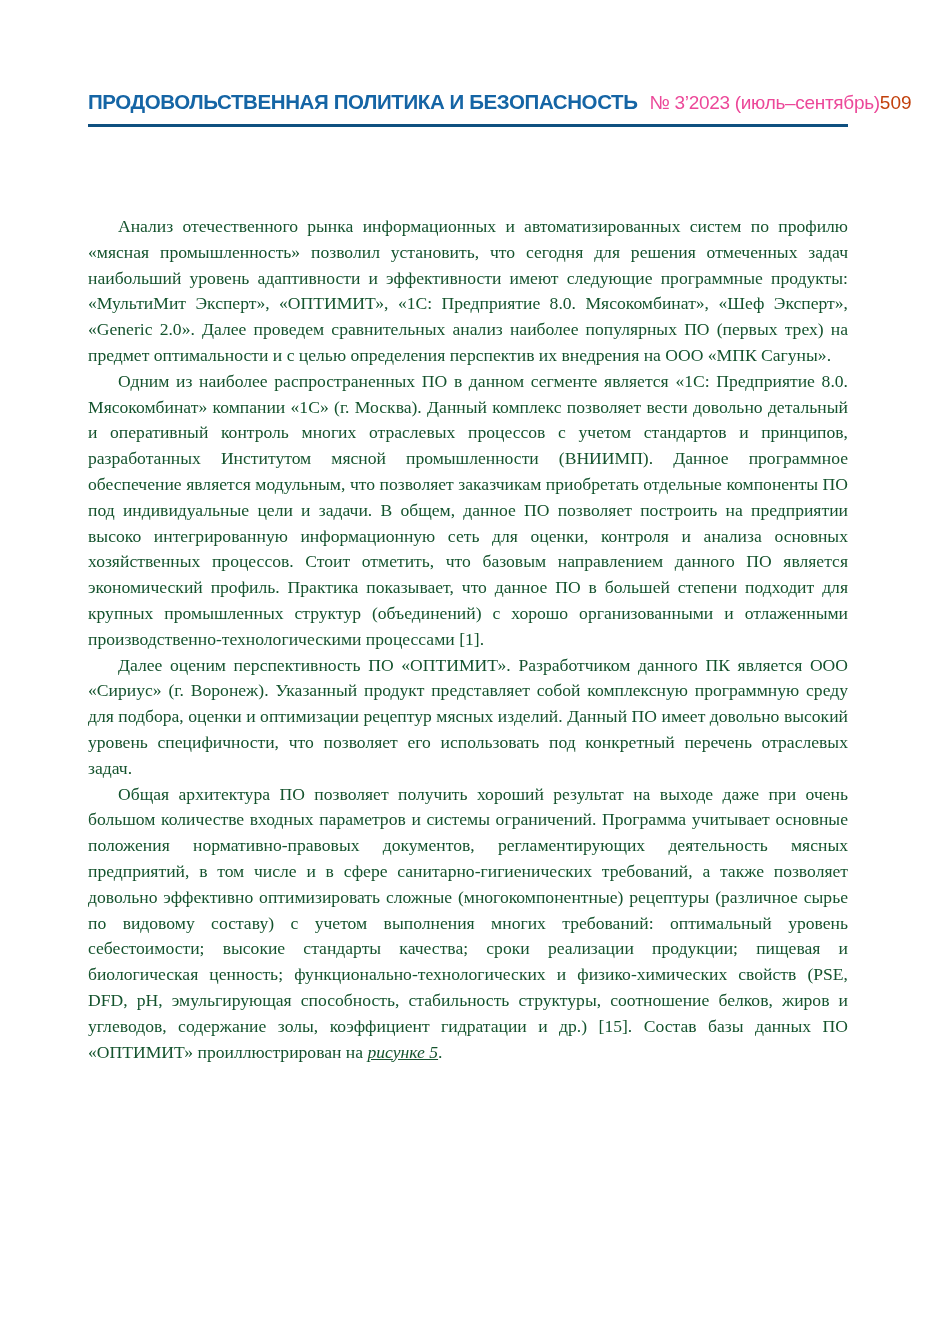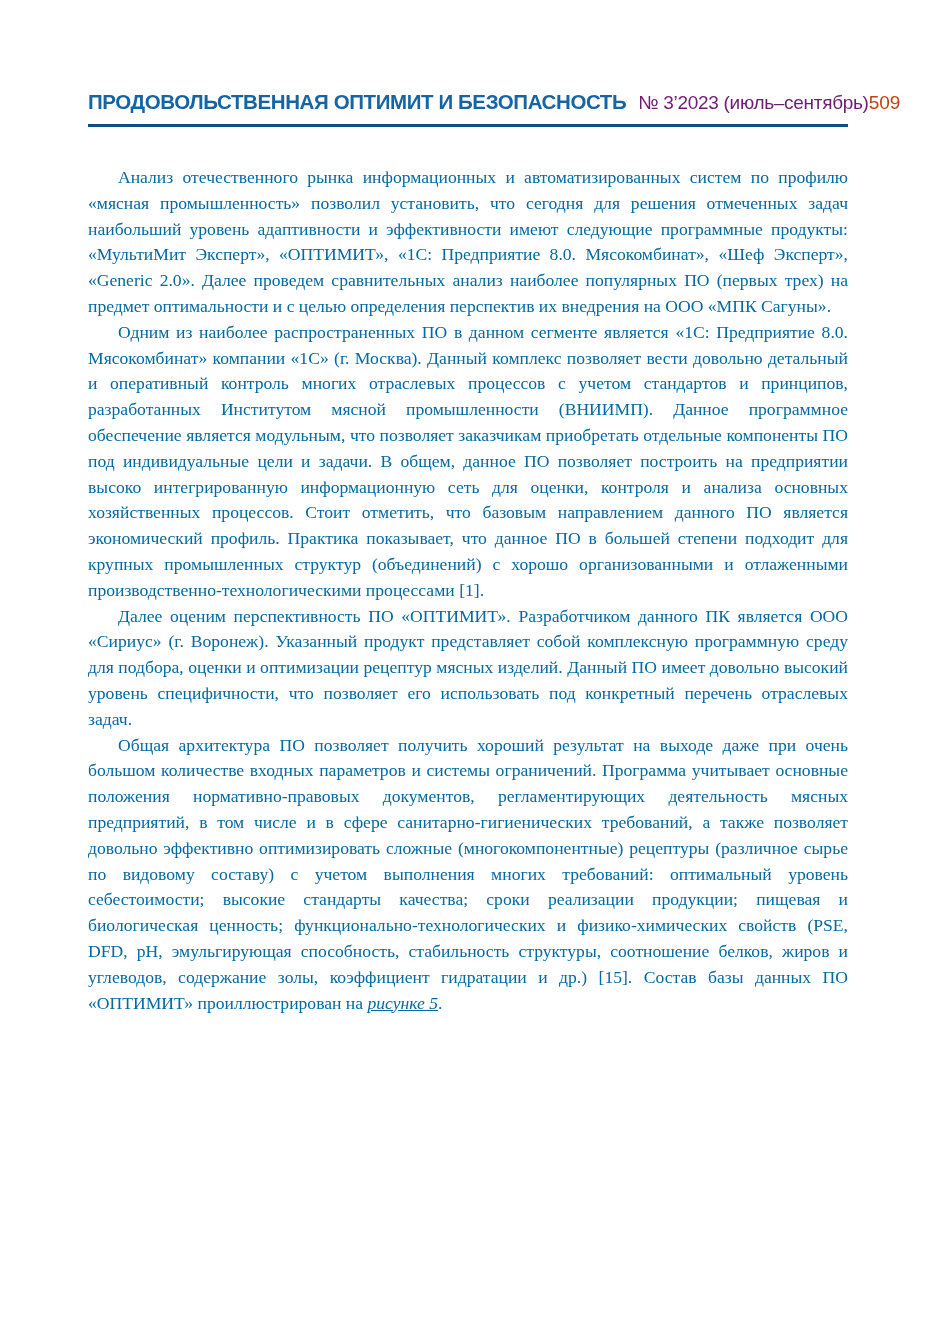--- a/index.html
+++ b/index.html
@@ -73,7 +73,7 @@
 
   <header>
     <div class="header-row">
-      <span class="journal-title">ПРОДОВОЛЬСТВЕННАЯ ОПТИМИТ И БЕЗОПАСНОСТЬ</span>
+      <span class="journal-title">ПРОДОВОЛЬСТВЕННАЯ ПОЛИТИКА И БЕЗОПАСНОСТЬ</span>
       <span class="issue-info">№ 3’2023 (июль–сентябрь)</span>
       <span class="page-number">509</span>
     </div>

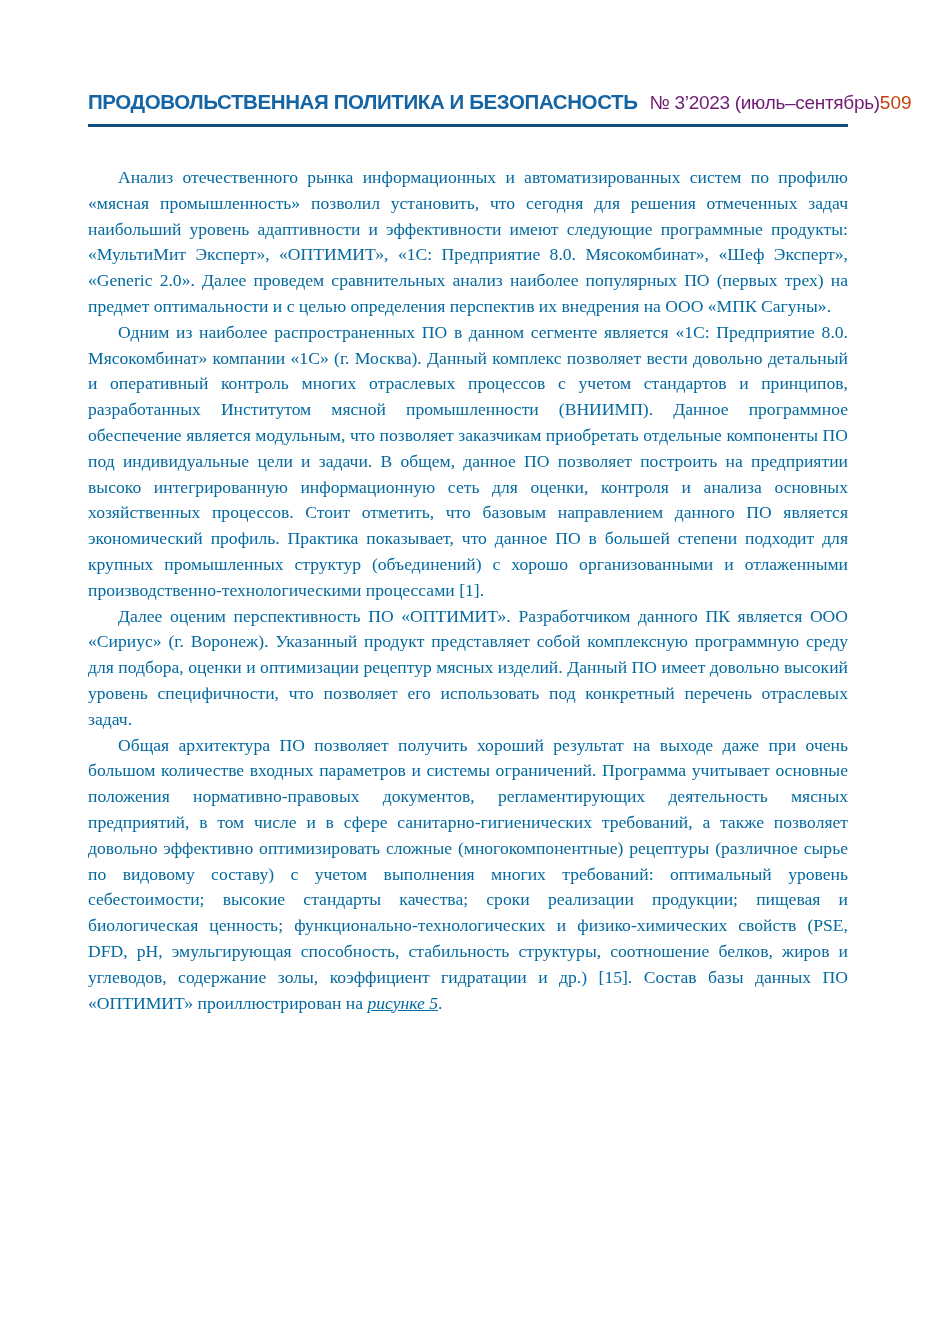--- a/index.html
+++ b/index.html
@@ -34,7 +34,7 @@
     font-weight: 400;
     font-size: 19px;
     letter-spacing: -0.3px;
-    color: #701a75;
+    color: #ec4899;
     margin-left: 12px;
   }
   .page-number {

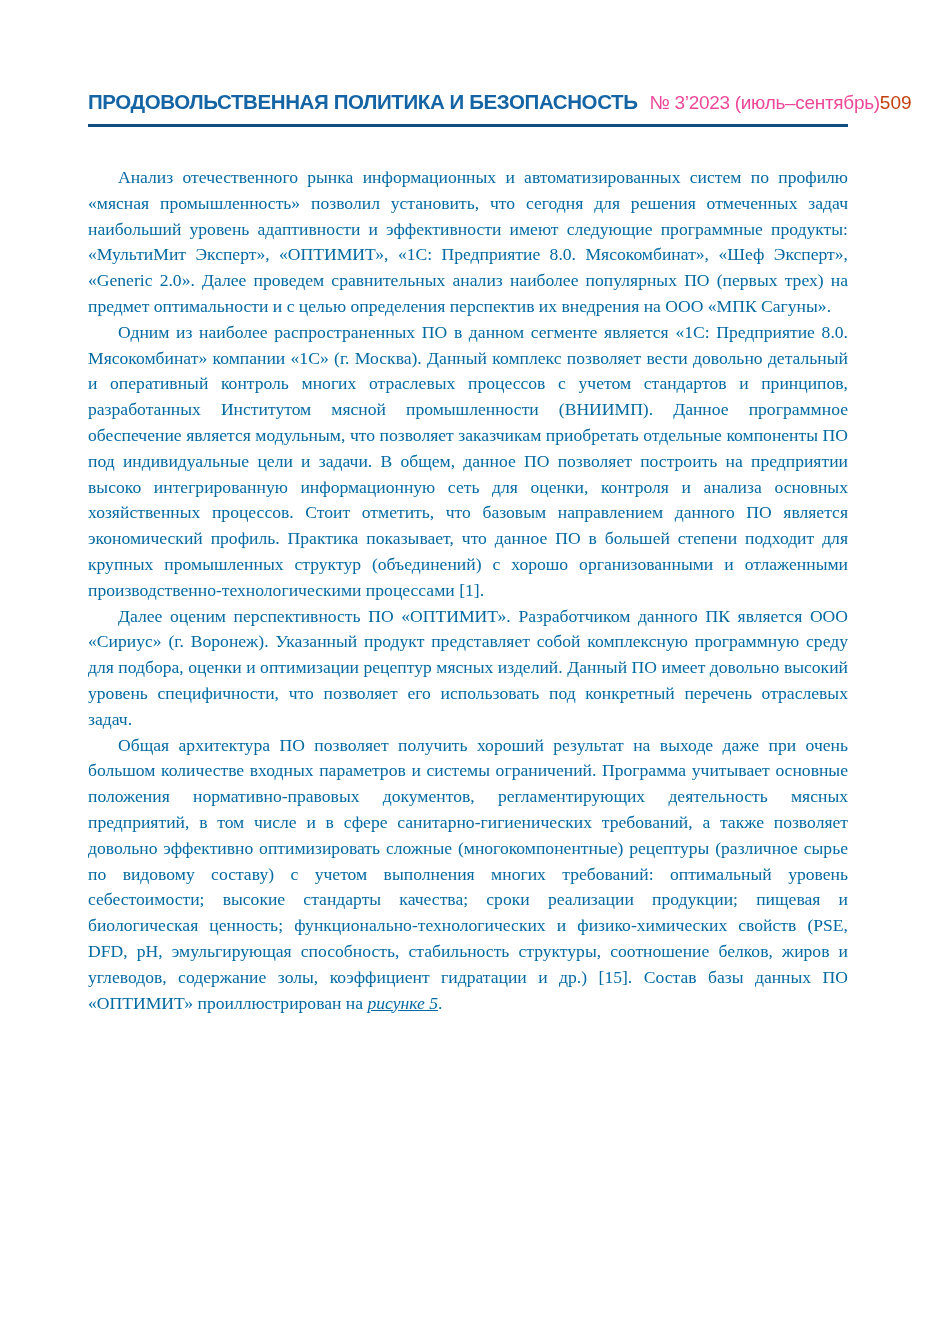--- a/index.html
+++ b/index.html
@@ -50,11 +50,11 @@
     margin-top: 10px;
   }
   .article-body {
-    margin-top: 38px;
+    margin-top: 87px;
     font-family: "Liberation Serif", serif;
     font-size: 17.6px;
     line-height: 25.8px;
-    color: #0369a1;
+    color: #14532d;
     text-align: justify;
   }
   .article-body p {

